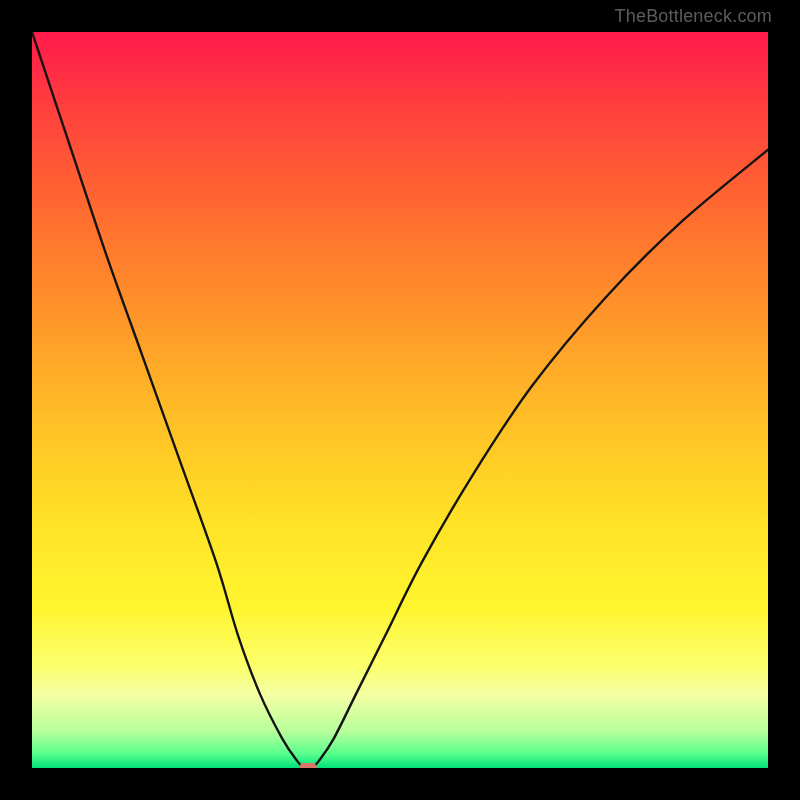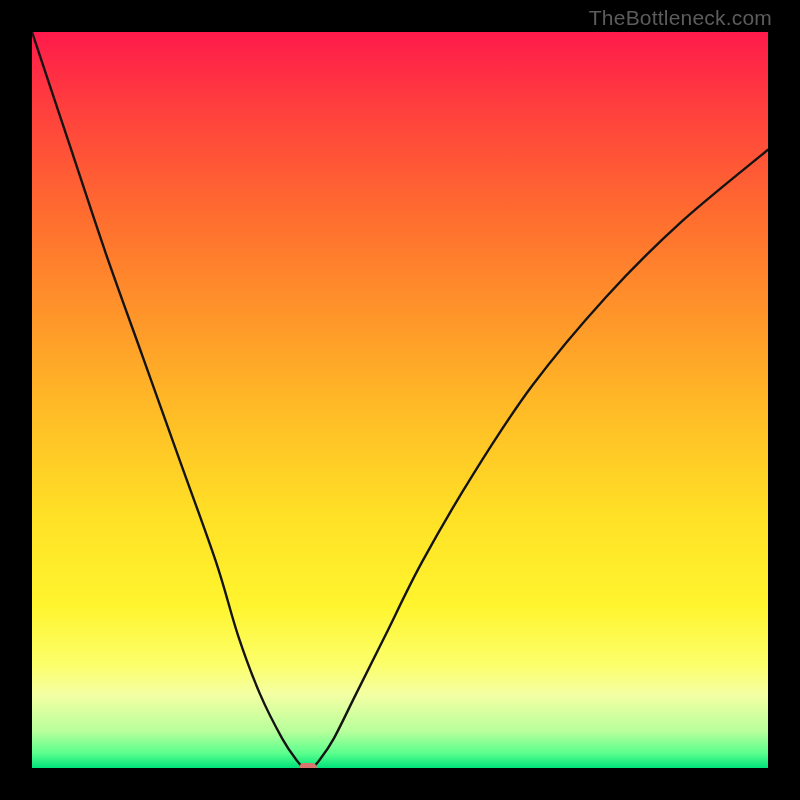--- a/index.html
+++ b/index.html
@@ -59,7 +59,7 @@
     top: 6px;
     right: 28px;
     color: #5c5c5c;
-    font-size: 21px;
+    font-size: 18px;
     letter-spacing: 0.2px;
     font-weight: 400;
   }

